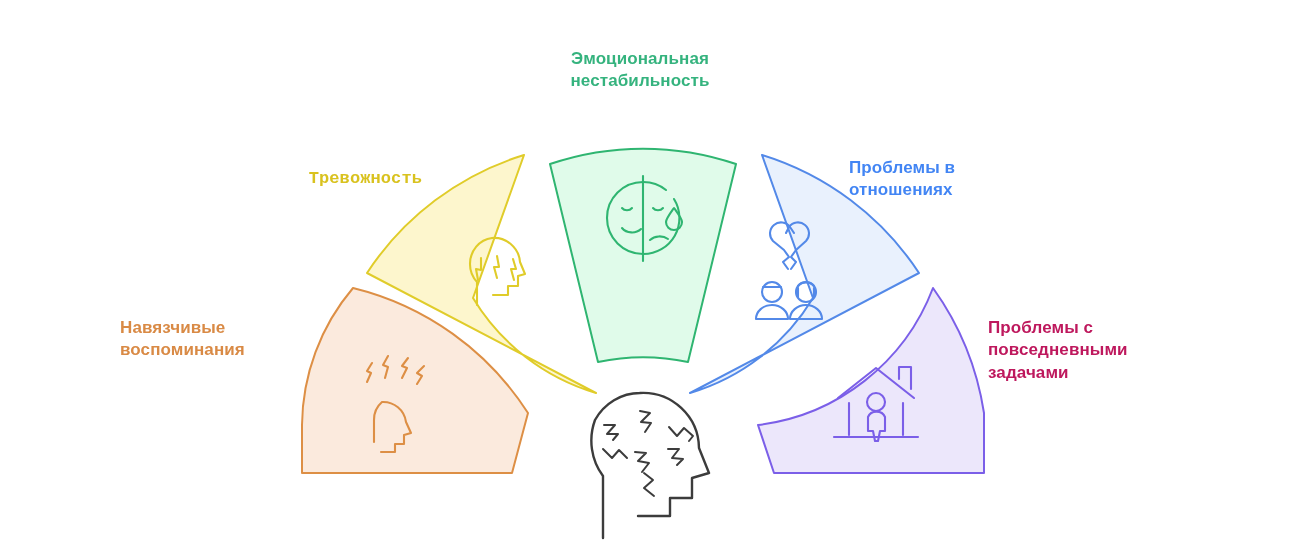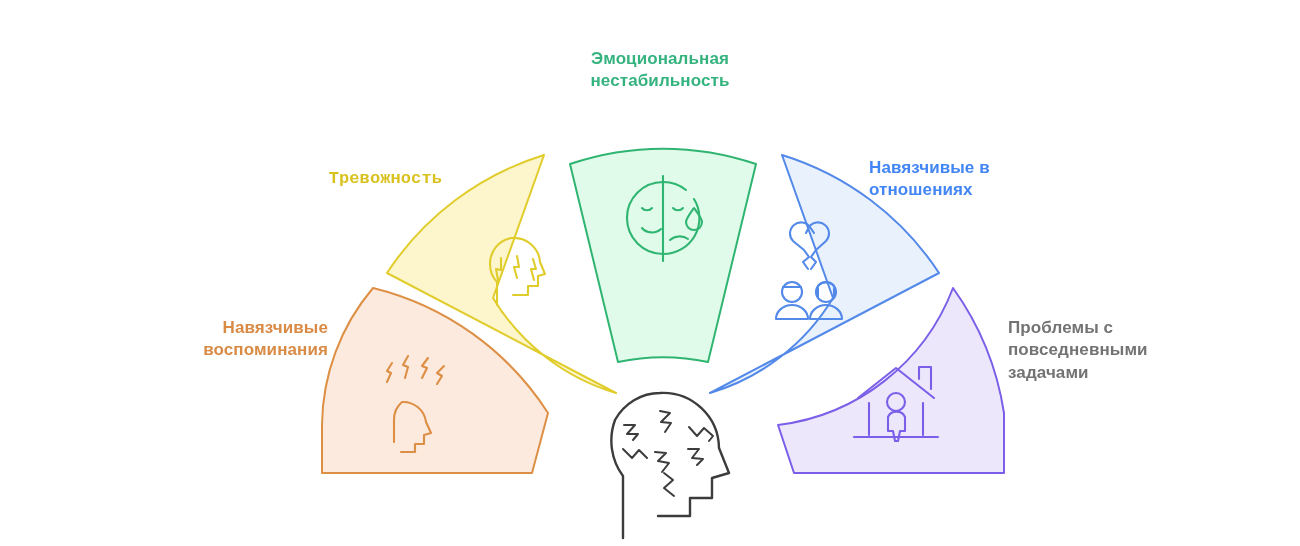--- a/index.html
+++ b/index.html
@@ -18,7 +18,6 @@
     position: relative;
     width: 1131px;
     height: 546px;
-    margin-left: 20px;
   }
   #diagram-svg {
     position: absolute;

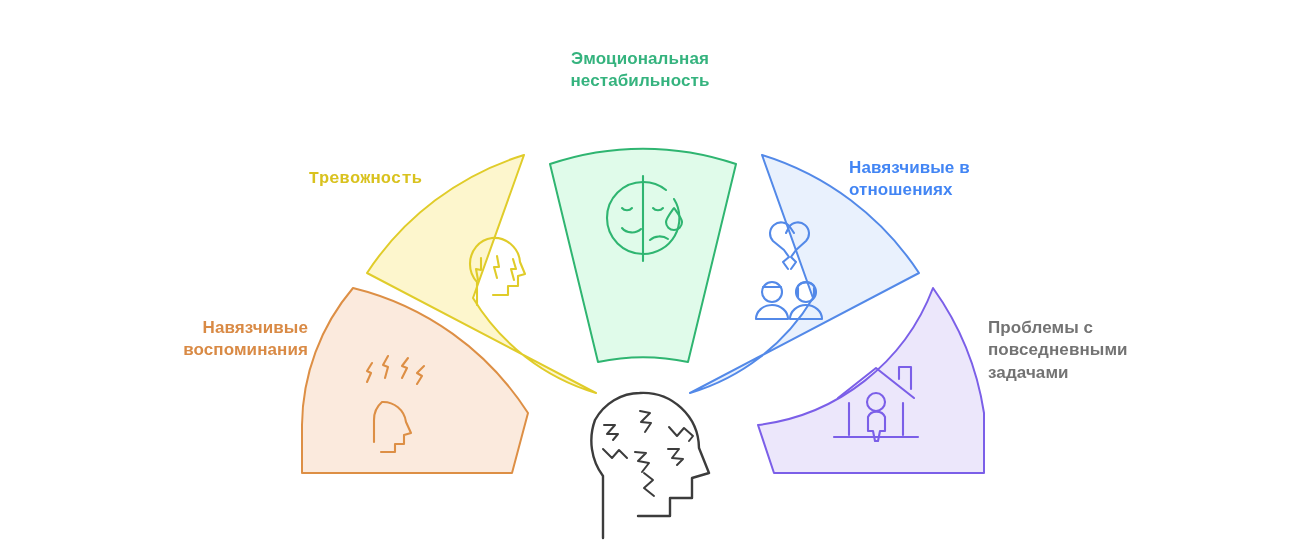--- a/index.html
+++ b/index.html
@@ -198,7 +198,7 @@
   <div class="label" id="label-intrusive">Навязчивые
 воспоминания</div>
 
-  <div class="label" id="label-relations">Навязчивые в
+  <div class="label" id="label-relations">Проблемы в
 отношениях</div>
 
   <div class="label" id="label-daily">Проблемы с

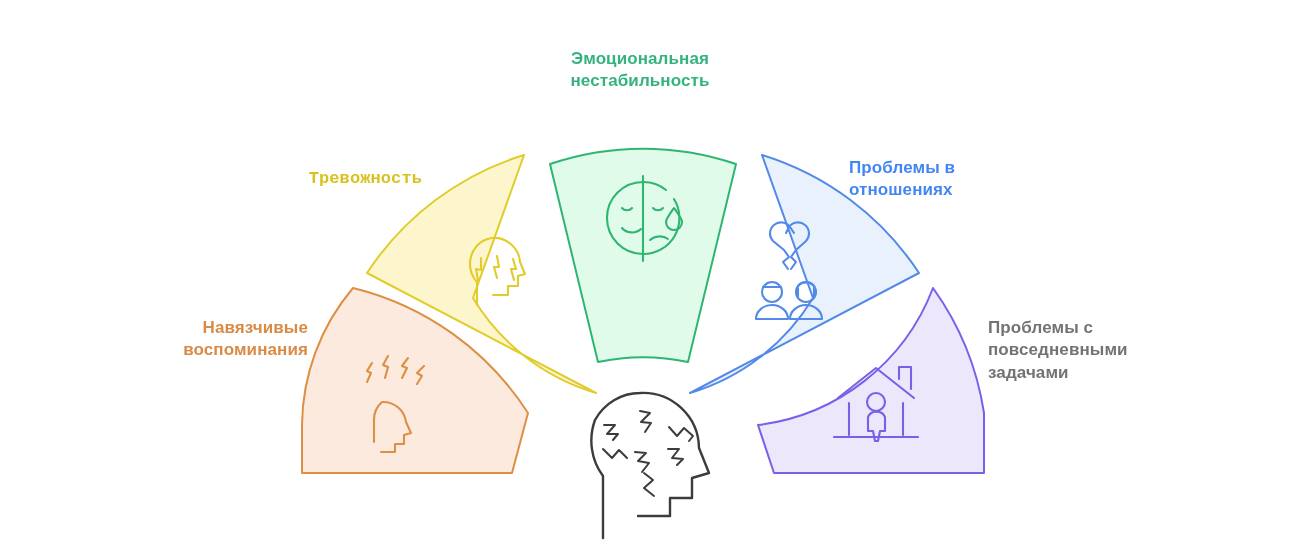--- a/index.html
+++ b/index.html
@@ -37,7 +37,7 @@
 
   #label-emotional    { left: 520px; top: 48px;  width: 240px; text-align: center; color: #35b37e; }
   #label-anxiety      { left: 200px; top: 168px; width: 222px; text-align: right;  color: #d9c21f; font-family: Liberation Mono, monospace; }
-  #label-intrusive    { left: 120px; top: 317px; width: 188px; text-align: right;  color: #d98a45; }
+  #label-intrusive    { left: 120px; top: 317px; width: 188px;  color: #d98a45; }
   #label-relations    { left: 849px; top: 157px; width: 210px; text-align: left;   color: #4285f4; }
   #label-daily        { left: 988px; top: 317px; width: 230px; text-align: left;   color: #737373; }
 </style>

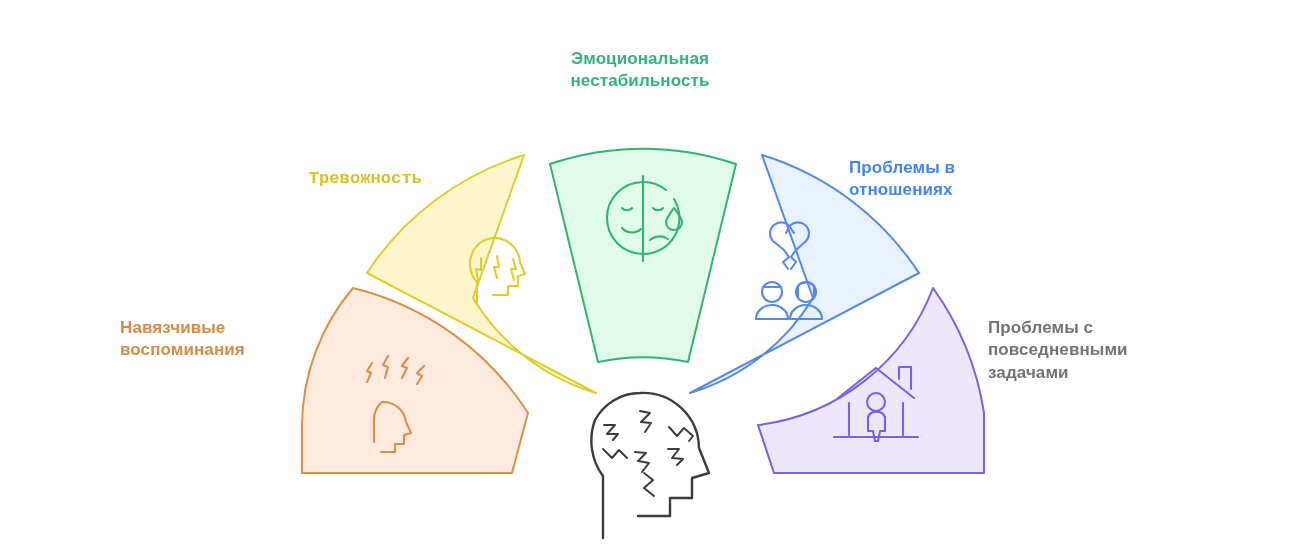--- a/index.html
+++ b/index.html
@@ -39,7 +39,7 @@
   #label-anxiety      { left: 200px; top: 168px; width: 222px; text-align: right;  color: #d9c21f; font-family: Liberation Mono, monospace; }
   #label-intrusive    { left: 120px; top: 317px; width: 188px;  color: #d98a45; }
   #label-relations    { left: 849px; top: 157px; width: 210px; text-align: left;   color: #4285f4; }
-  #label-daily        { left: 988px; top: 317px; width: 230px; text-align: left;   color: #737373; }
+  #label-daily        { left: 988px; top: 317px; width: 230px; text-align: left;   color: #be185d; }
 </style>
 </head>
 <body>

